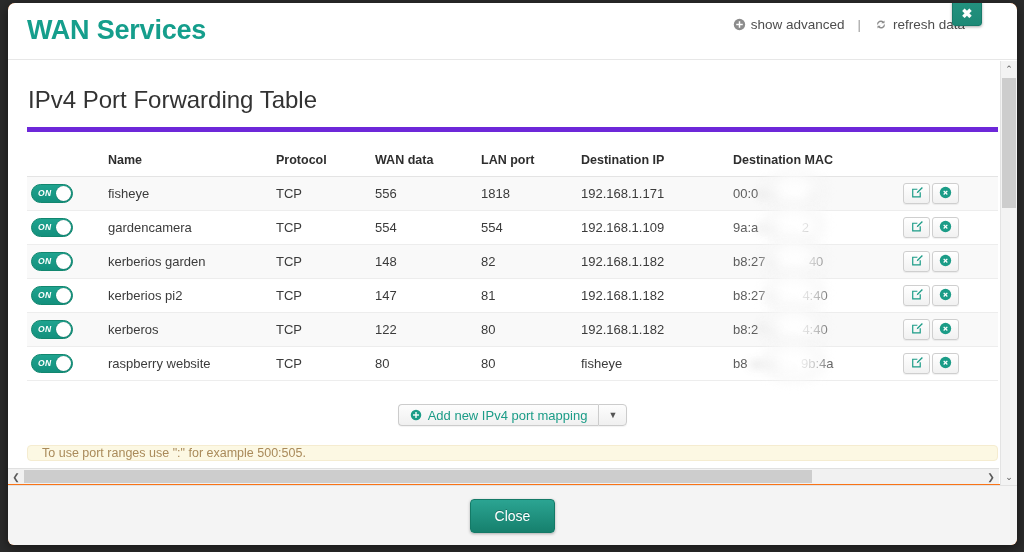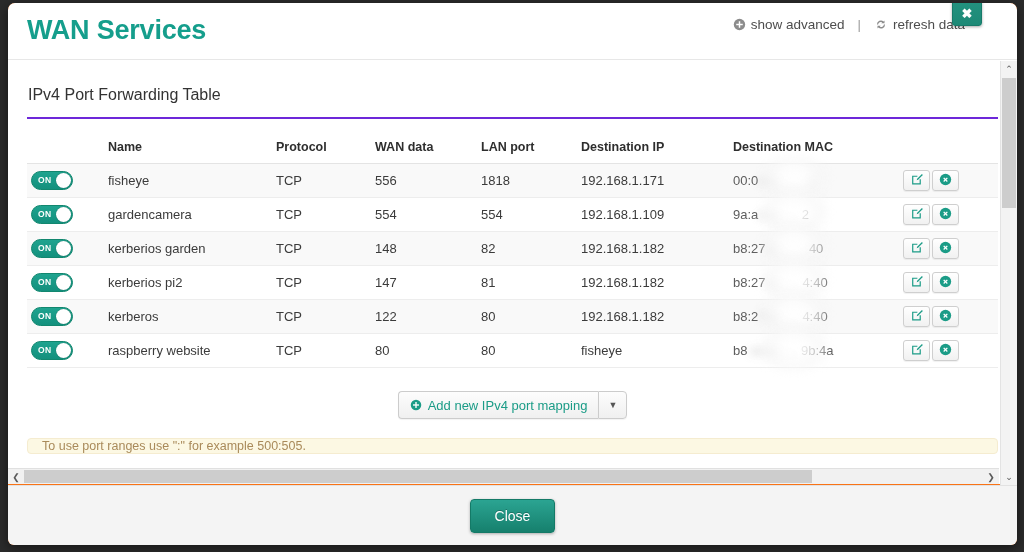--- a/index.html
+++ b/index.html
@@ -80,10 +80,10 @@
   .body-inner { position: relative; padding: 0 19px; }
 
   .section-title {
-    font-size: 16px;
+    font-size: 24px;
     color: #333;
     padding: 26px 0 13px 1px;
-    border-bottom: 2px solid #6d28d9;
+    border-bottom: 5px solid #6d28d9;
   }
 
   

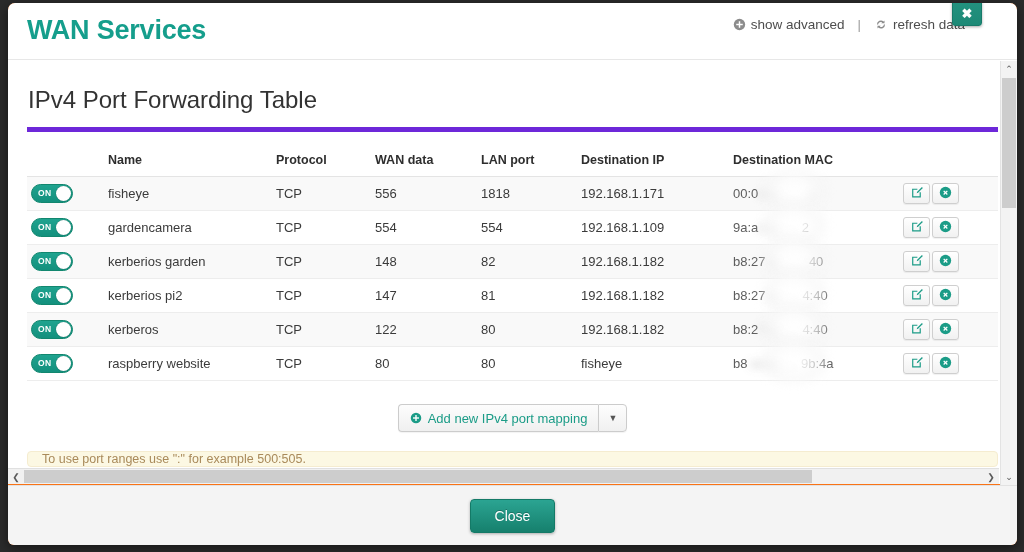--- a/index.html
+++ b/index.html
@@ -131,7 +131,7 @@
   }
   .switch .lbl {
     position: absolute; left: 6px; top: 3px;
-    font-size: 8.5px; font-weight: bold; color: #fff; letter-spacing: .3px;
+    font-size: 8.5px; font-weight: bold; color: #fff; letter-spacing: .3px; font-style: italic;
   }
   .switch .knob {
     position: absolute; right: 1px; top: 1px;

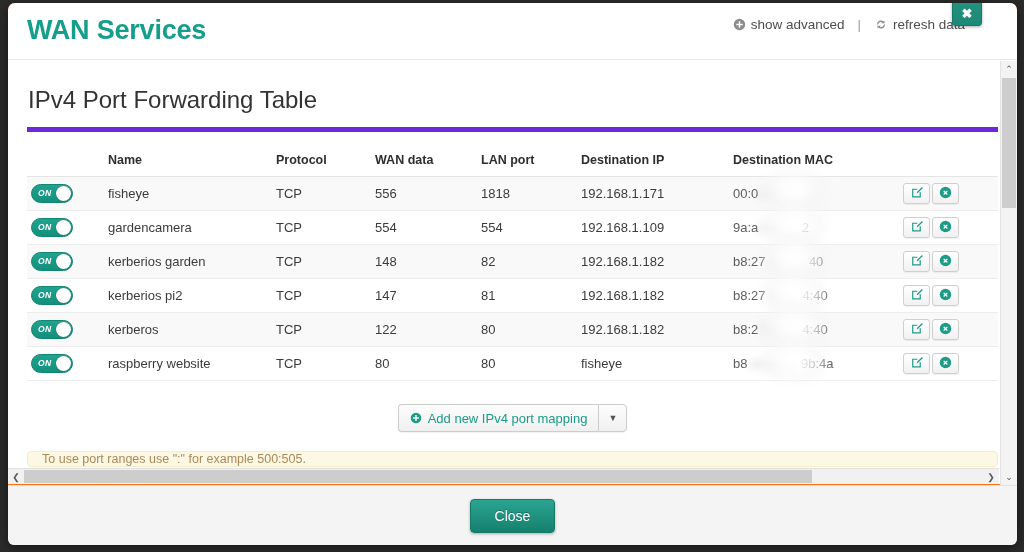--- a/index.html
+++ b/index.html
@@ -173,7 +173,7 @@
   .split .main, .split .caret {
     border: 1px solid #cccccc;
     background: linear-gradient(#fdfdfd, #f0f0f0);
-    height: 28px;
+    height: 22px;
     display: flex; align-items: center;
     cursor: pointer;
     font-size: 13px;

